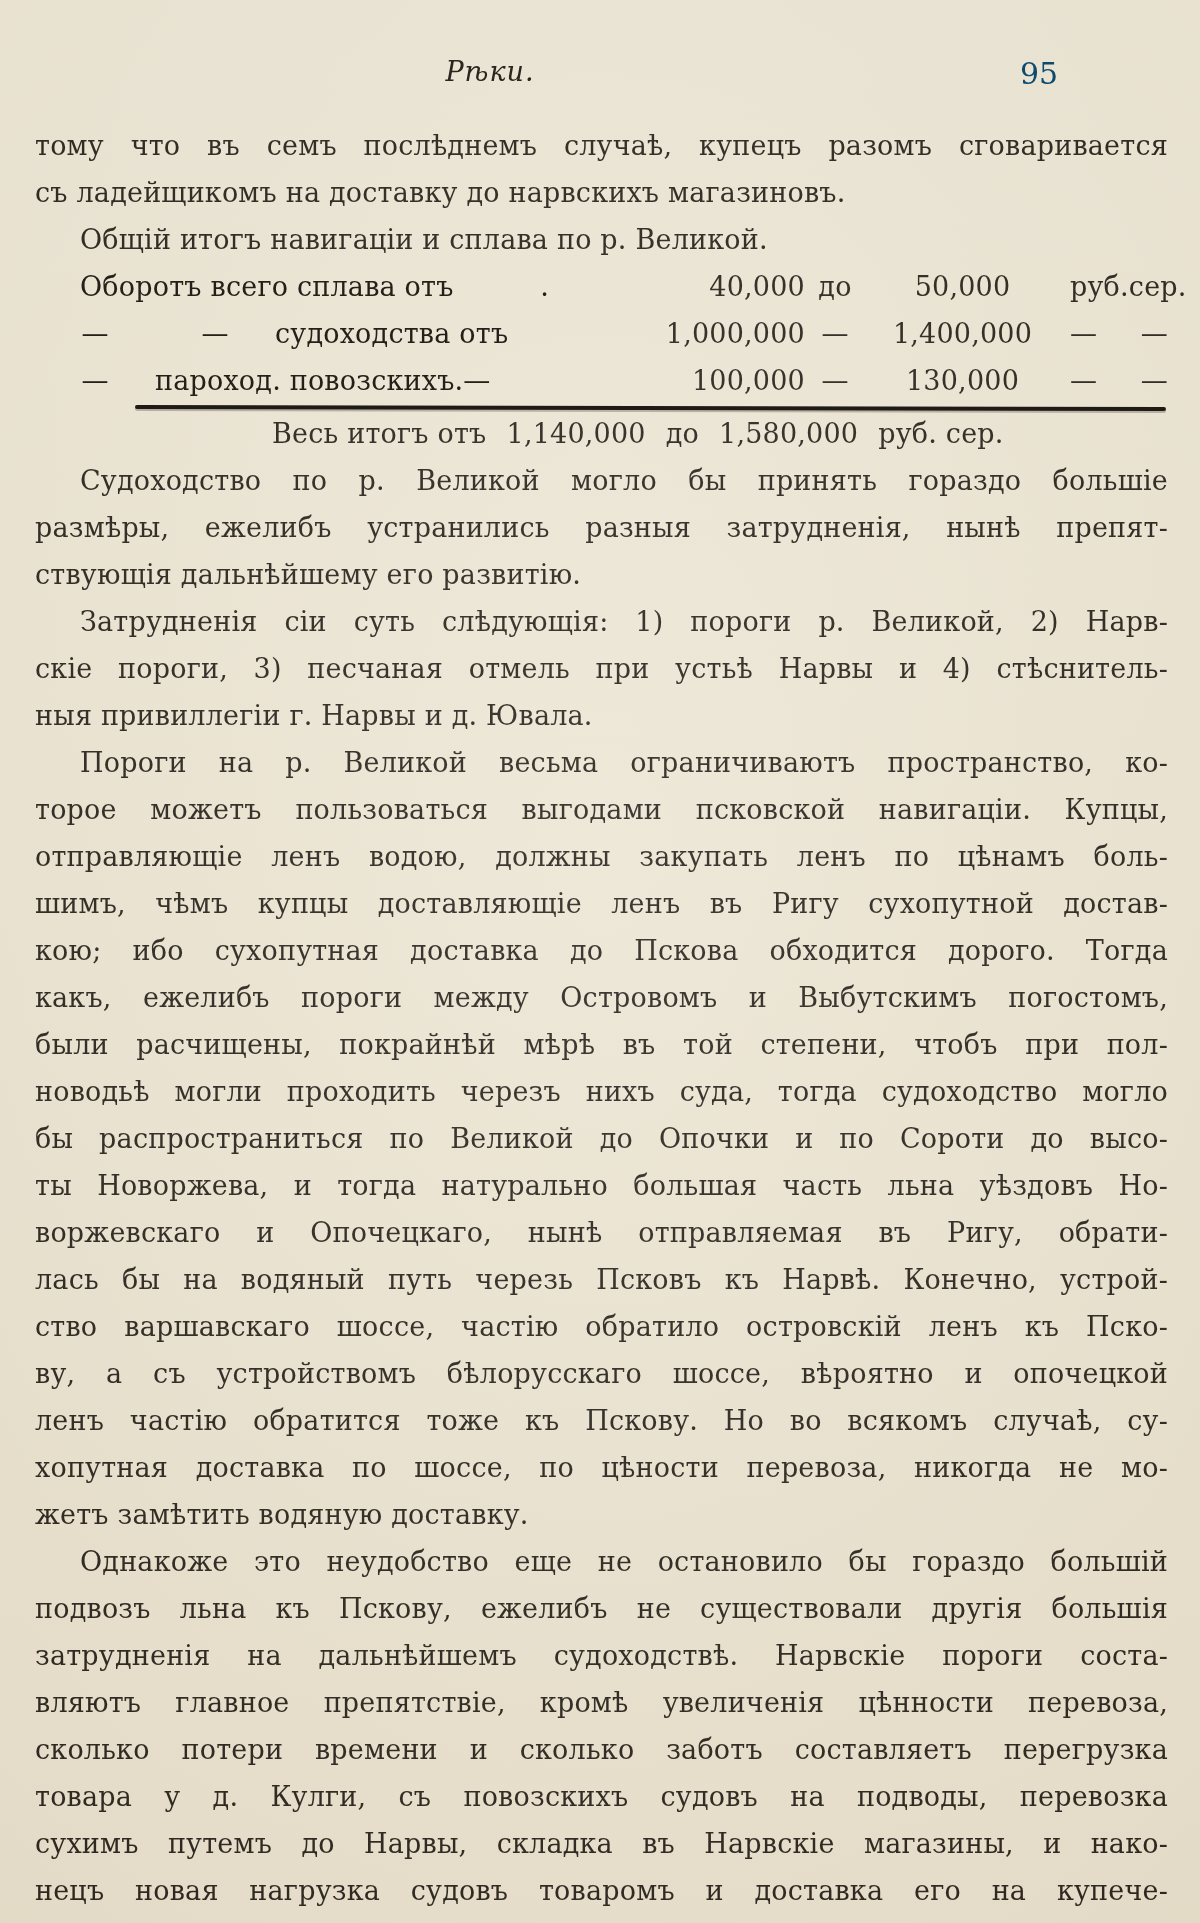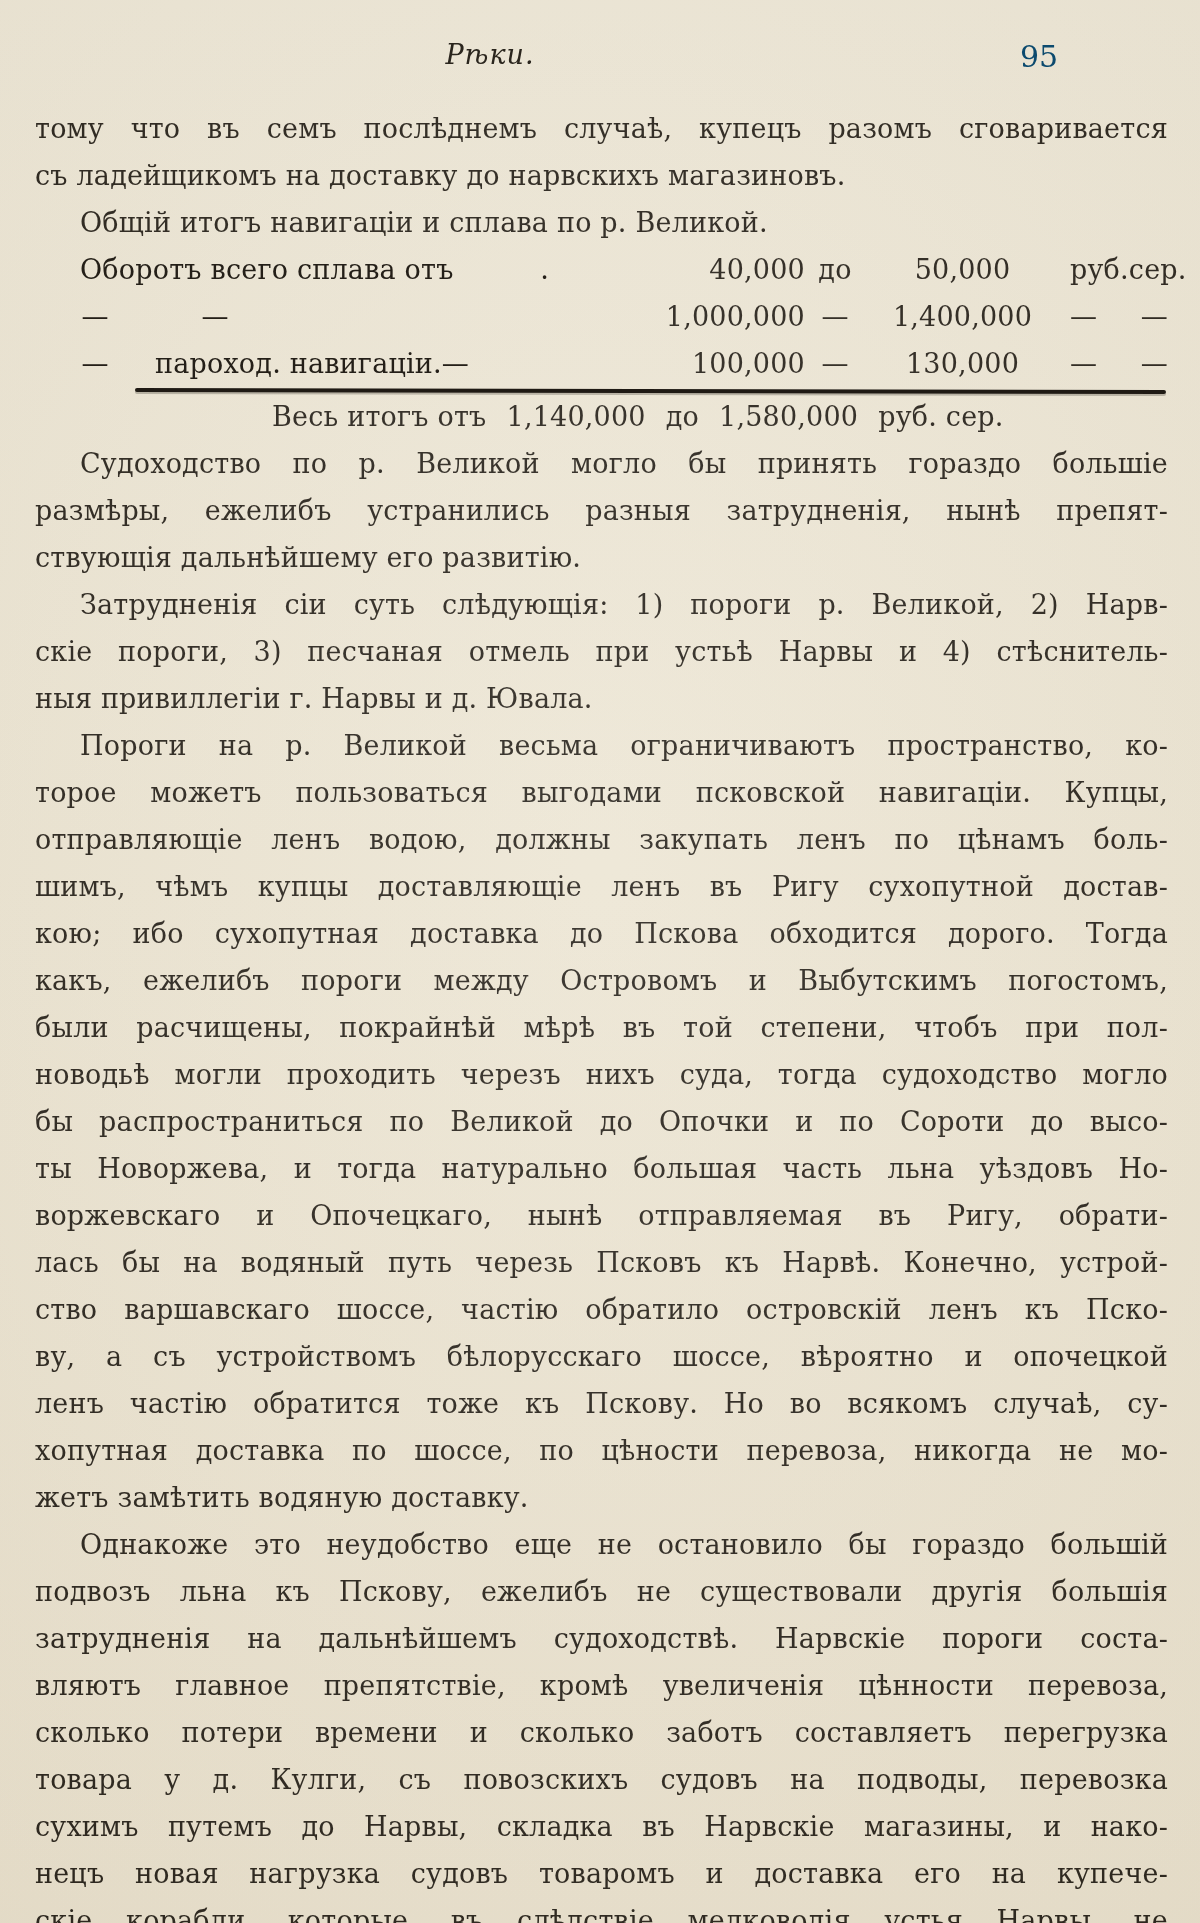--- a/index.html
+++ b/index.html
@@ -20,7 +20,7 @@
   .page-header {
     position: relative;
     height: 48px;
-    margin-top: 39px;
+    margin-top: 56px;
   }
   .running-title {
     position: absolute;

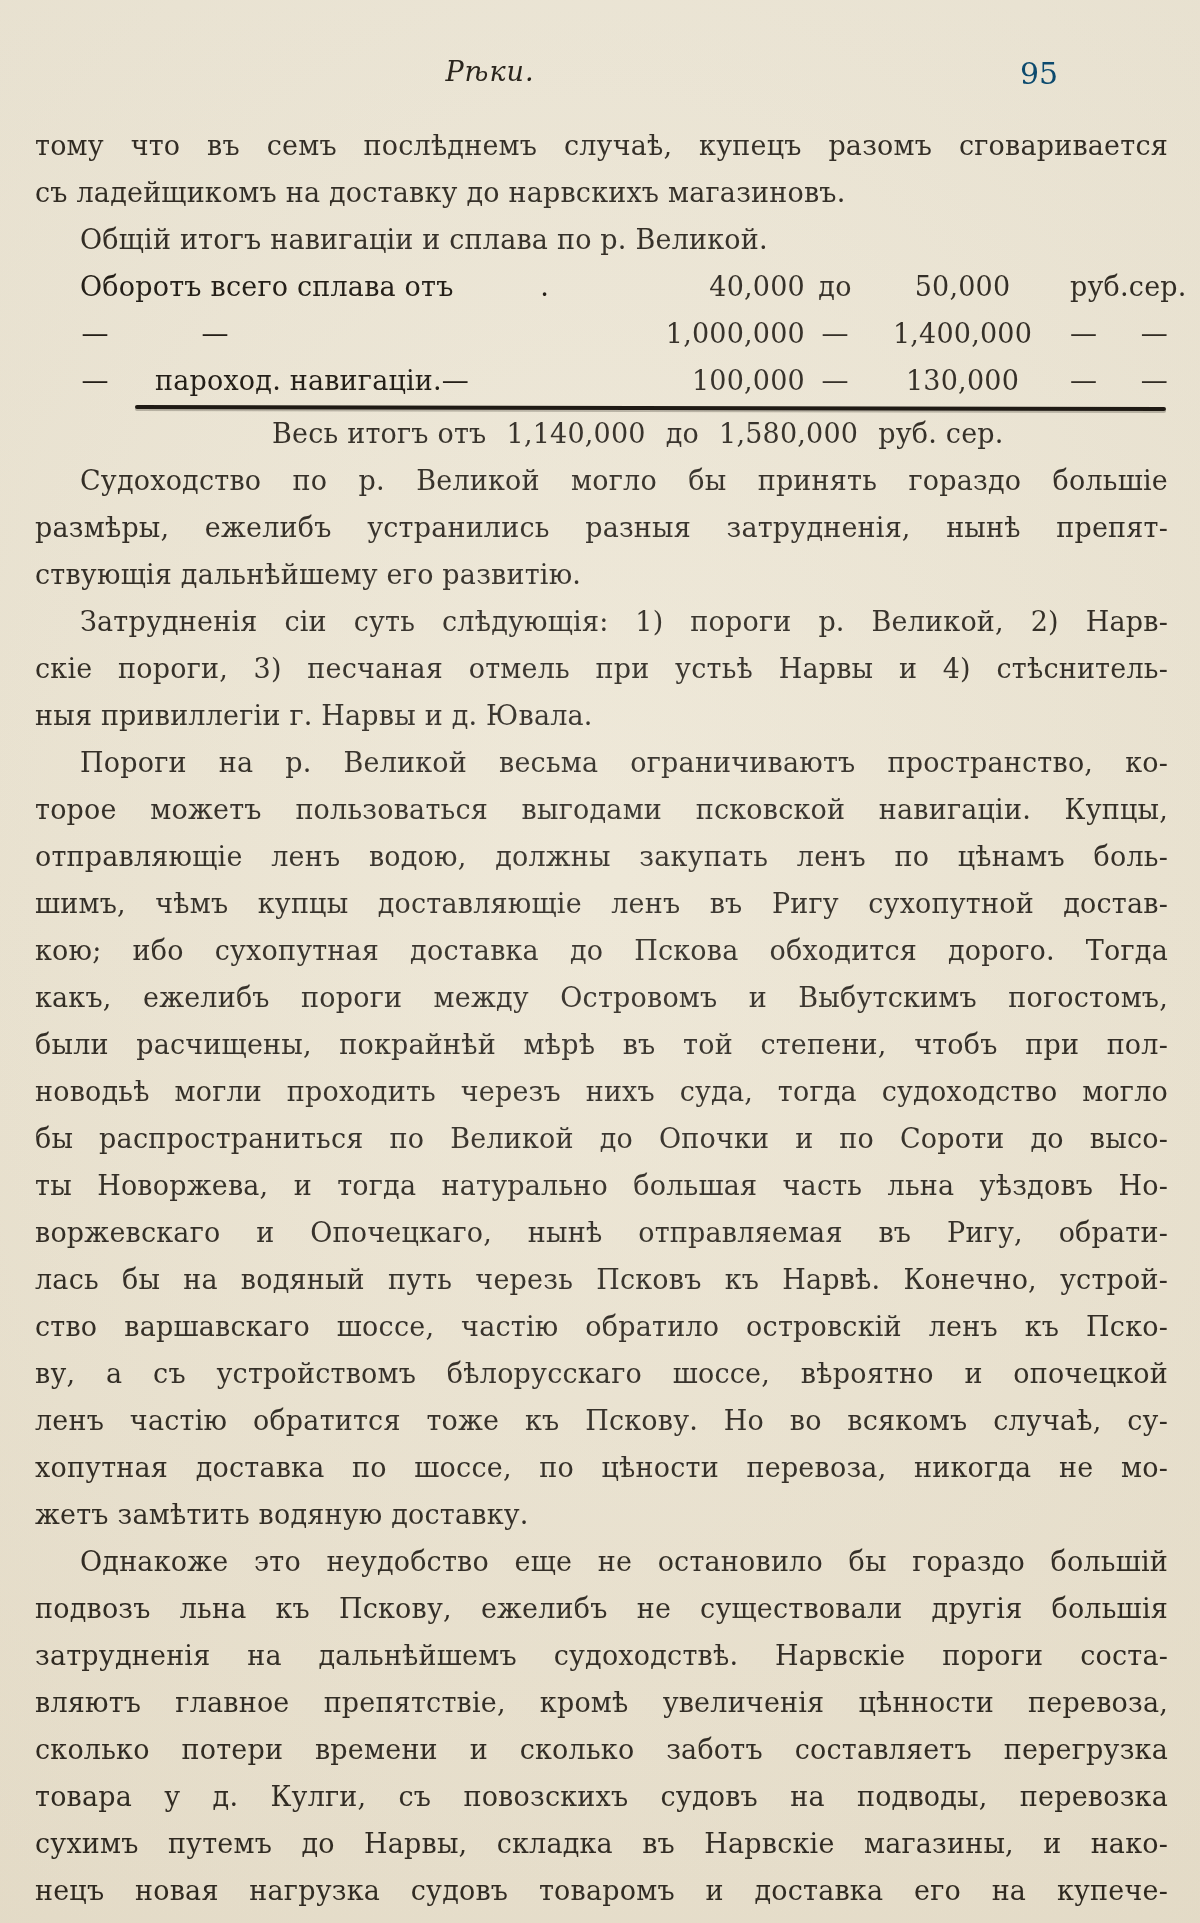--- a/index.html
+++ b/index.html
@@ -121,6 +121,7 @@
       <span class="c-label">
         <span class="d1">—</span>
         <span class="d2">—</span>
+        <span class="lab">судоходства отъ</span>
       </span>
       <span class="c-v1">1,000,000</span>
       <span class="c-conn">—</span>

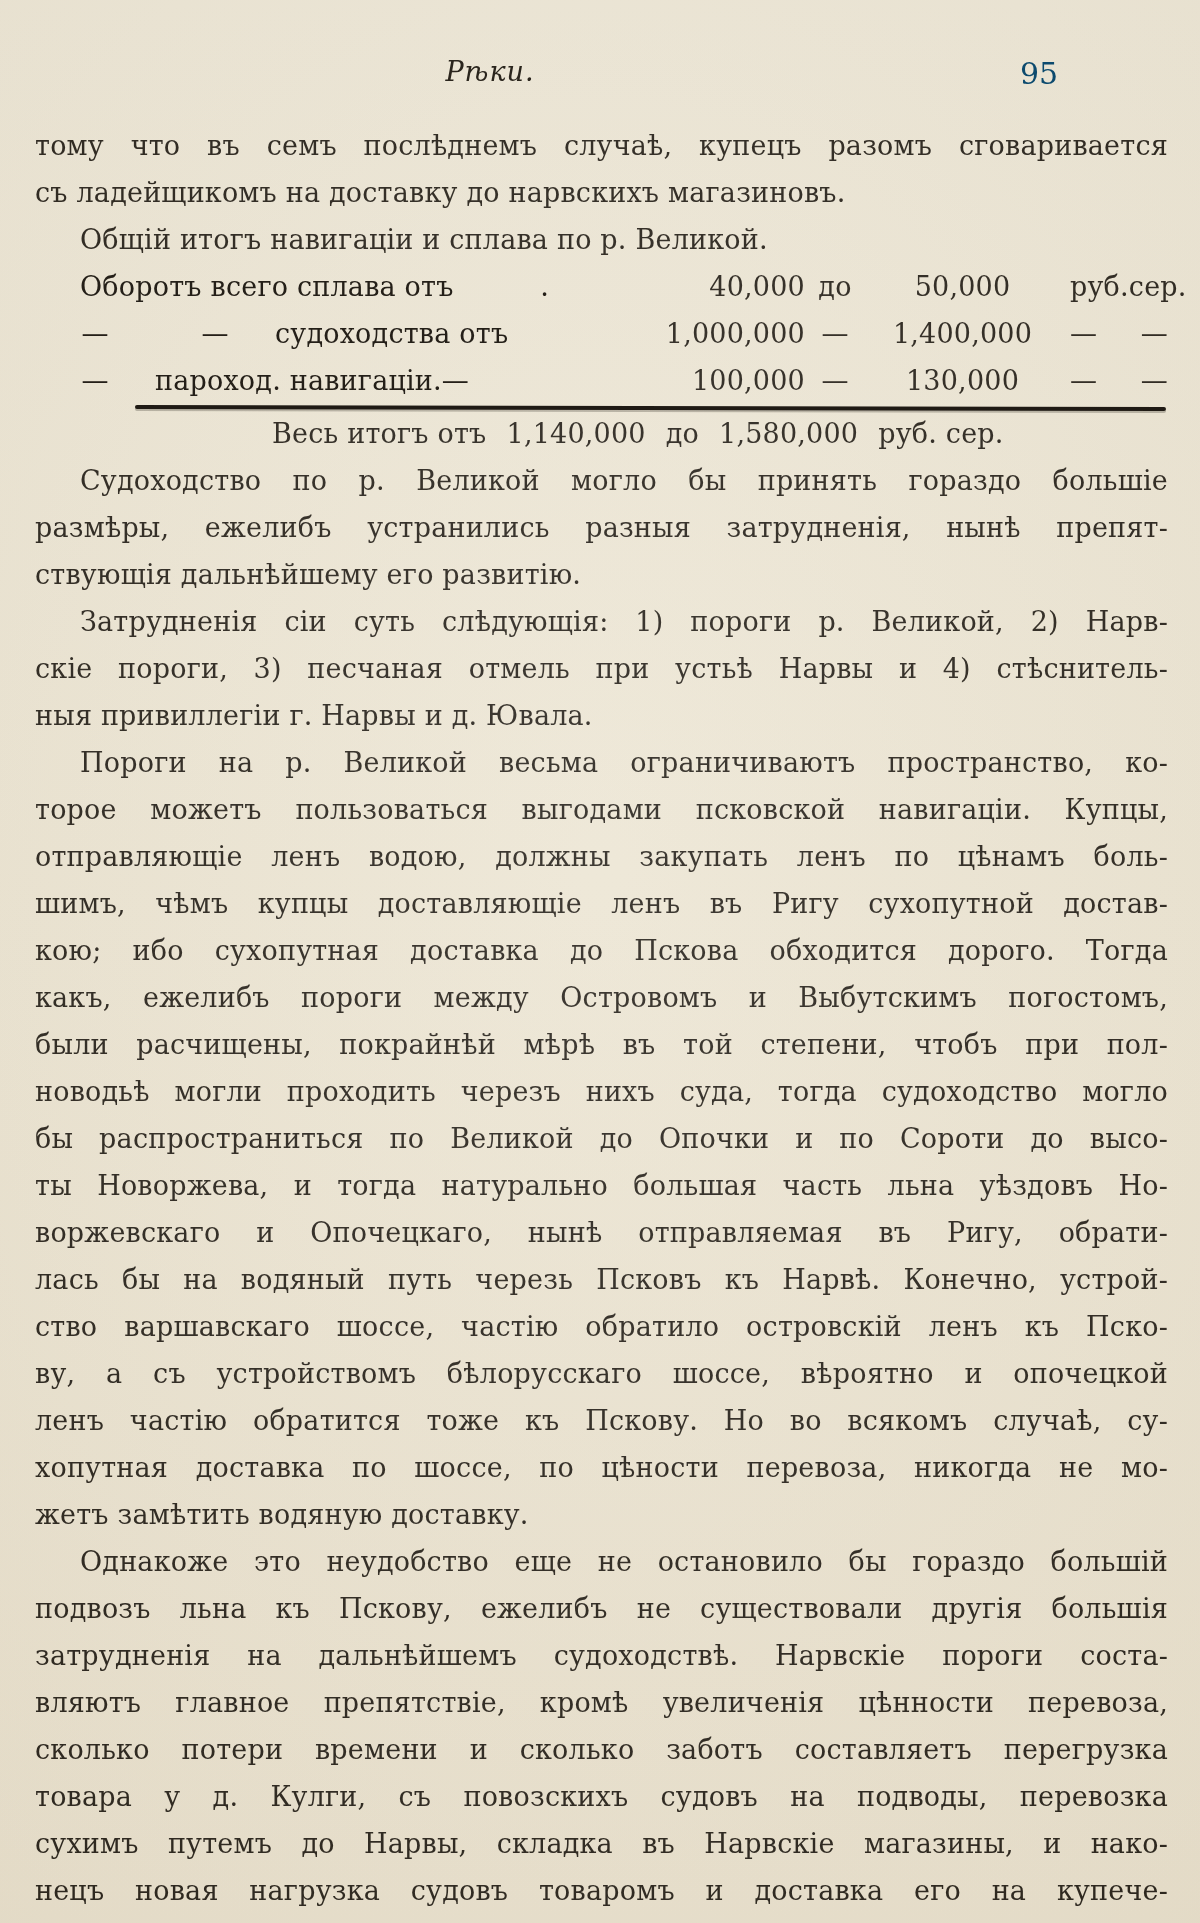--- a/index.html
+++ b/index.html
@@ -135,7 +135,7 @@
     <div class="trow">
       <span class="c-label">
         <span class="d1">—</span>
-        <span class="lab">пароход. навигаціи.—</span>
+        <span class="lab">пароход. повозскихъ.—</span>
       </span>
       <span class="c-v1">100,000</span>
       <span class="c-conn">—</span>

